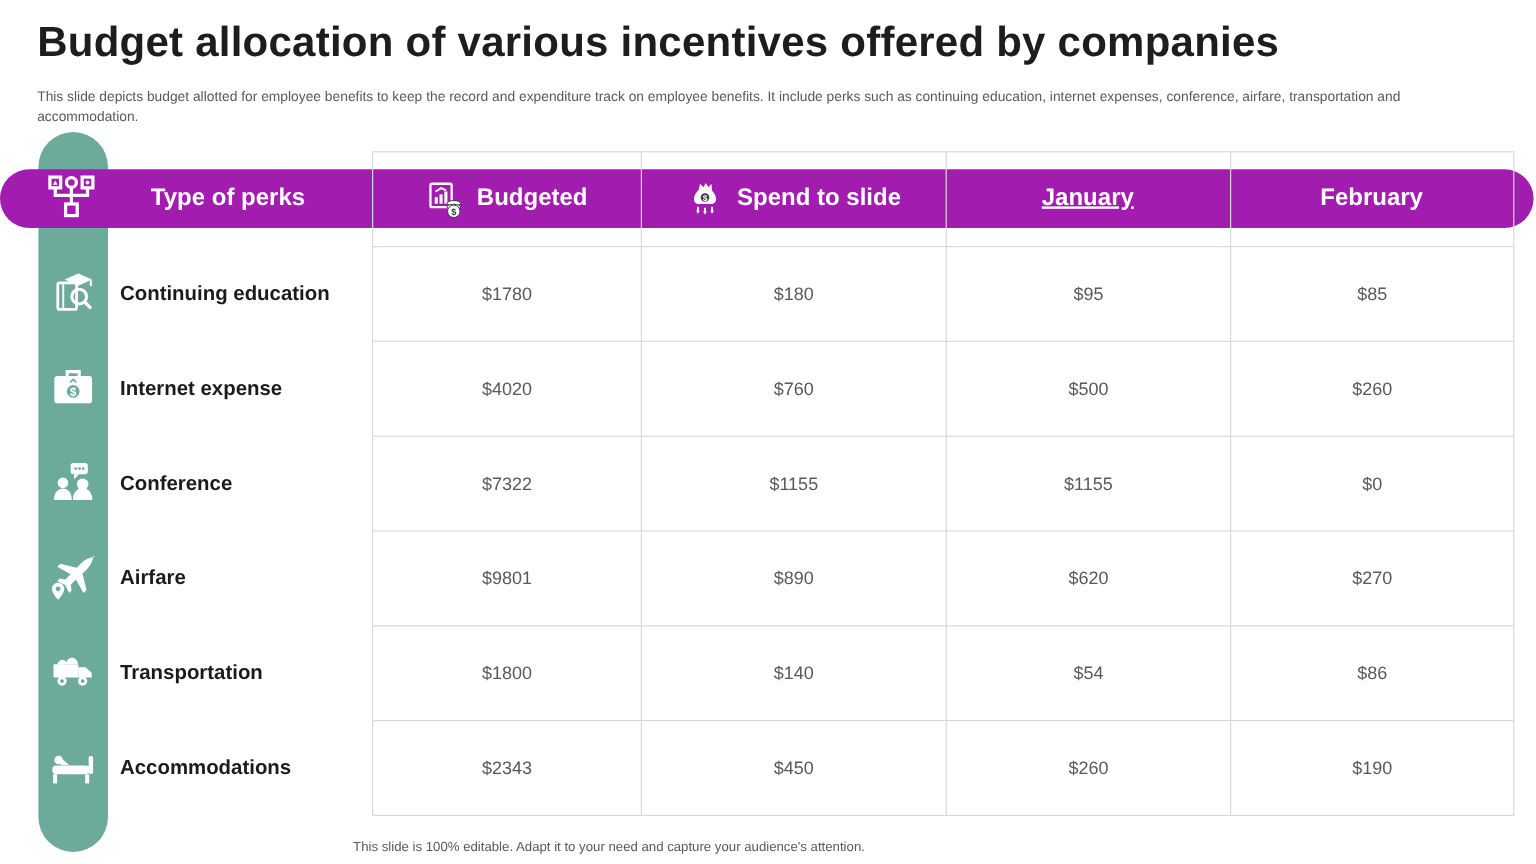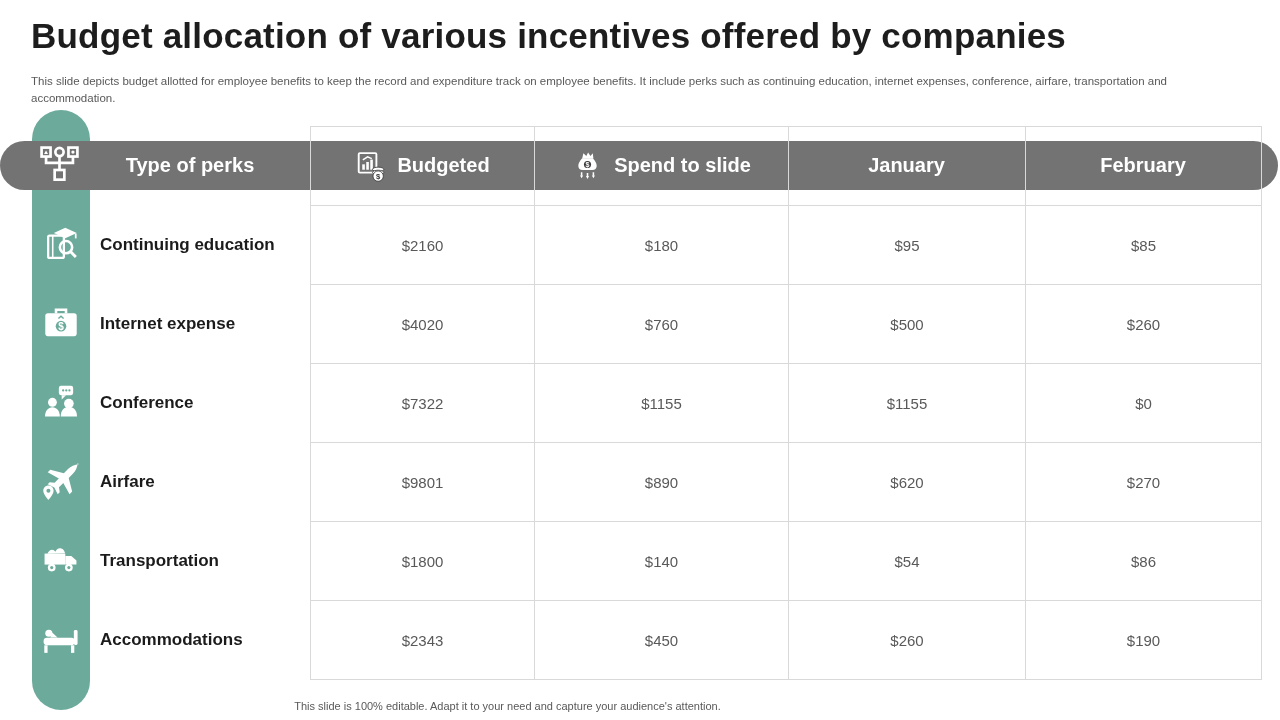--- a/index.html
+++ b/index.html
@@ -23,7 +23,7 @@
         font-size:15px;color:#595959;background:transparent;}
 
   
-  .pill{position:absolute;left:0;top:141px;width:1278px;height:49px;background:#737373;
+  .pill{position:absolute;left:0;top:141px;width:1278px;height:49px;background:#a21caf;
         border-radius:24.5px;z-index:2;color:#ffffff;}
   .hseg{position:absolute;top:0;height:49px;display:flex;align-items:center;justify-content:center;
         gap:10px;font-size:20px;font-weight:bold;}

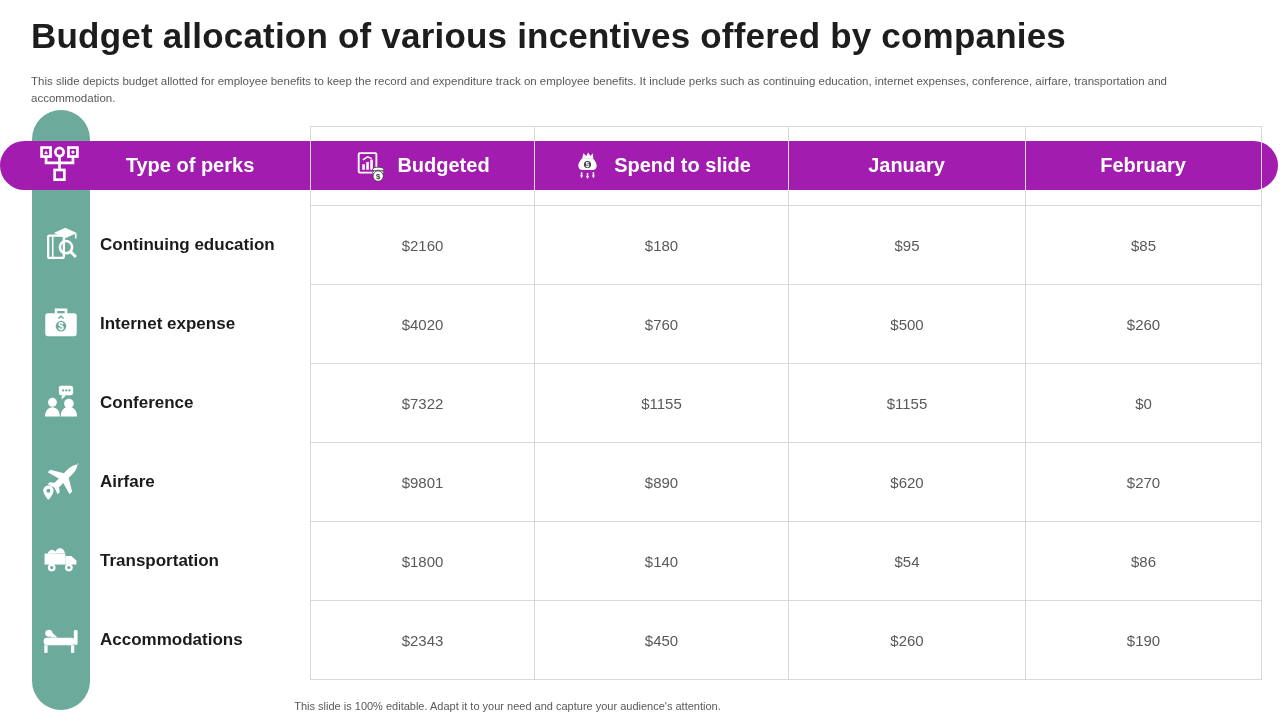--- a/index.html
+++ b/index.html
@@ -30,7 +30,7 @@
   .seg0{left:95px;width:190px;}
   .seg1{left:310px;width:224px;}
   .seg2{left:534px;width:254px;}
-  .seg3{left:788px;width:237px;}
+  .seg3{left:788px;width:237px;text-decoration:underline;}
   .seg4{left:1025px;width:236px;}
   .pill .corner-icon{position:absolute;left:38px;top:3px;}
 

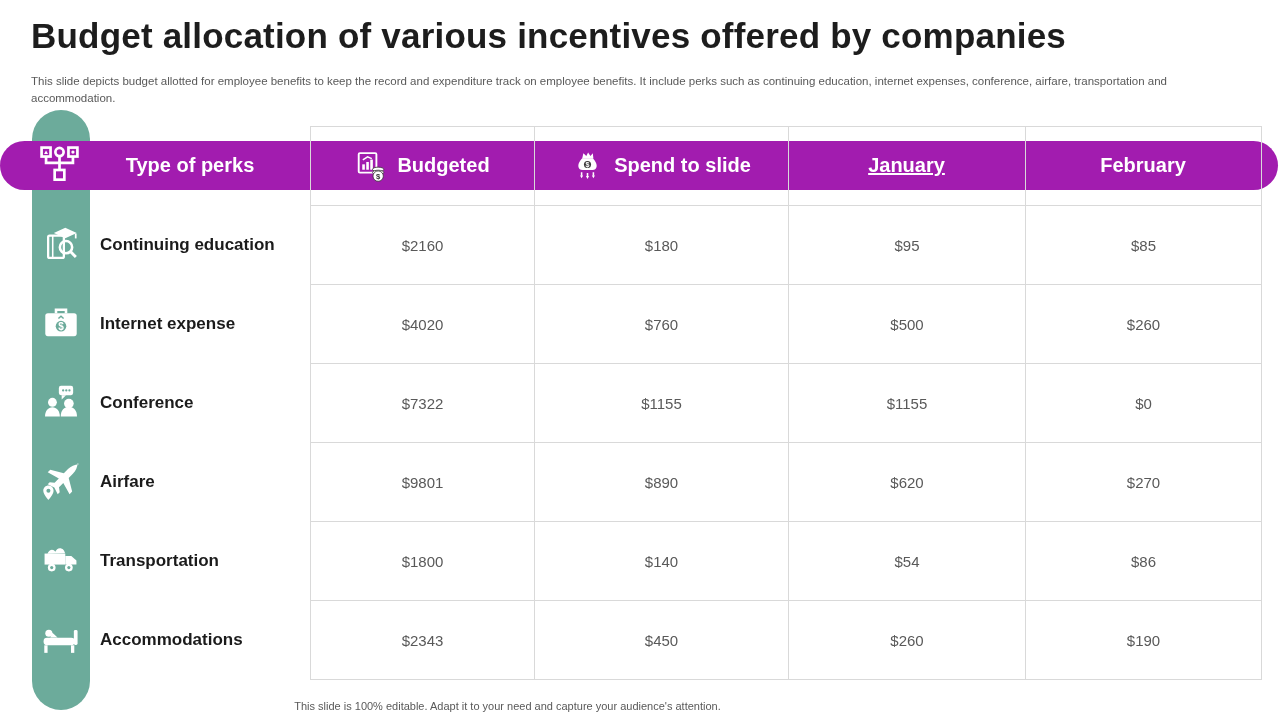--- a/index.html
+++ b/index.html
@@ -62,7 +62,7 @@
     <div class="cell"></div>
     <div class="cell"></div>
 
-    <div class="cell">$2160</div>
+    <div class="cell">$1780</div>
     <div class="cell">$180</div>
     <div class="cell">$95</div>
     <div class="cell">$85</div>

